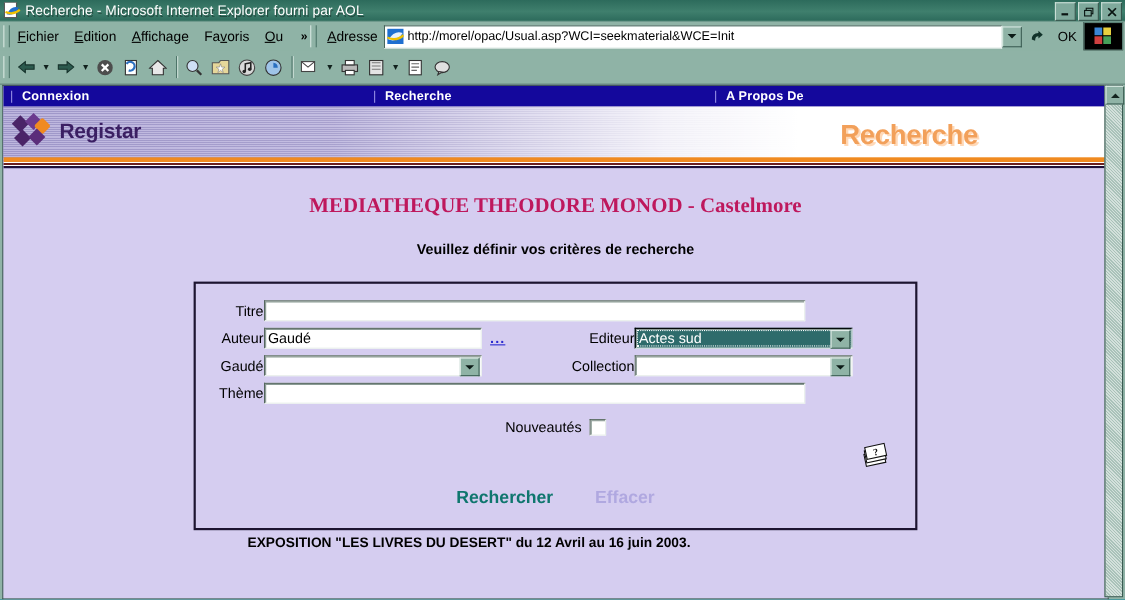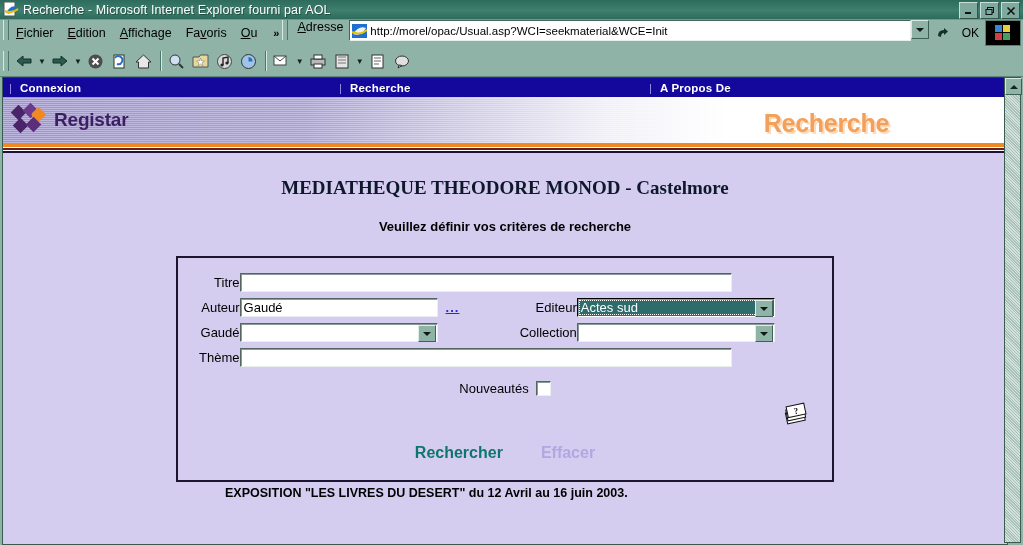--- a/index.html
+++ b/index.html
@@ -44,7 +44,7 @@
   
   .menurow {
     position: absolute; left: 0; top: 20px; width: 1023px; height: 26px;
-    background: #8fb3a6; display: flex; 
+    background: #8fb3a6; display: flex; align-items: center;
   }
   .grip { width: 4px; height: 20px; margin: 0 3px;
           border-left: 1px solid #d8e8e2; border-right: 1px solid #4d7569; flex:none;}

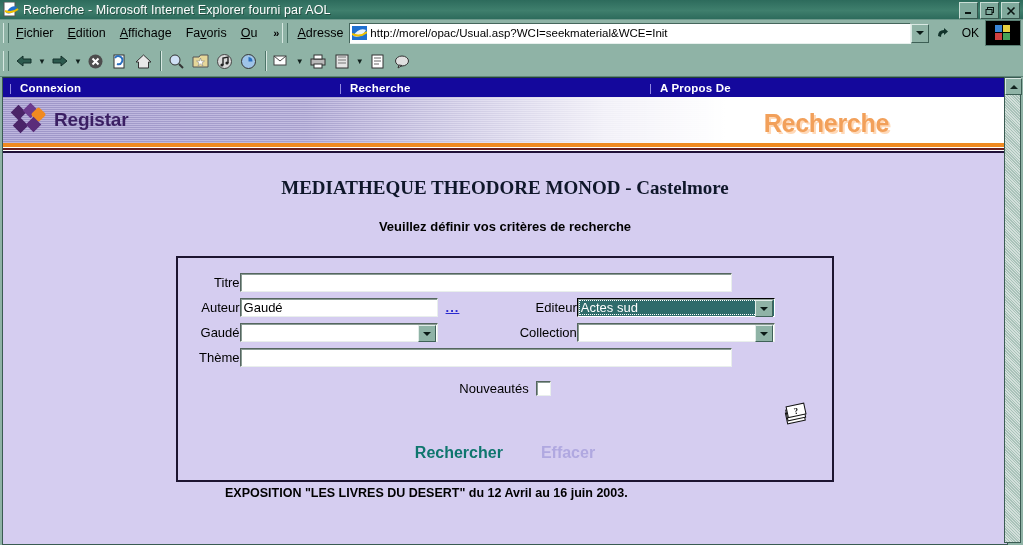--- a/index.html
+++ b/index.html
@@ -145,7 +145,7 @@
   .content { padding: 0; }
   .page-title {
     text-align:center; font-family:"Liberation Serif", serif; font-weight:bold;
-    font-size:19px; color:#0f172a; margin-top:24px;
+    font-size:19px; color:#be185d; margin-top:24px;
   }
   .page-sub {
     text-align:center; font-size:13px; font-weight:bold; color:#000; margin-top:20px;

